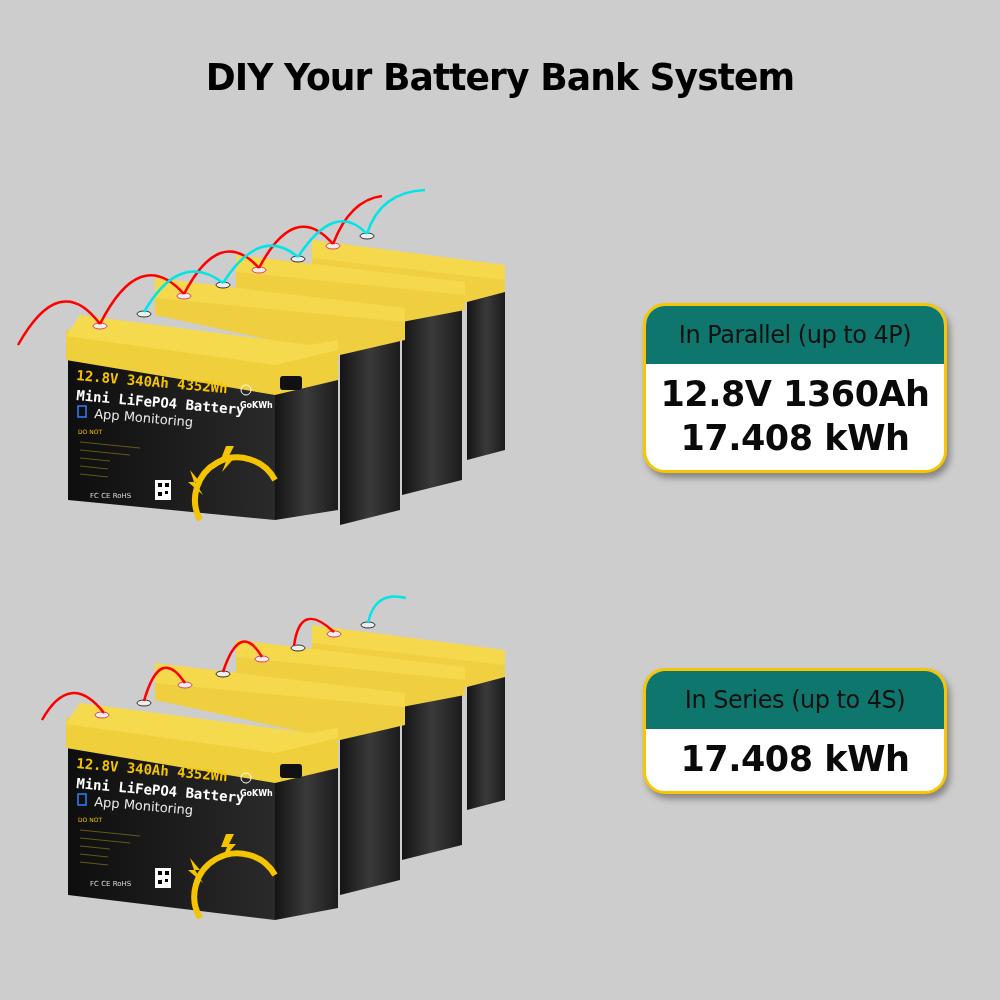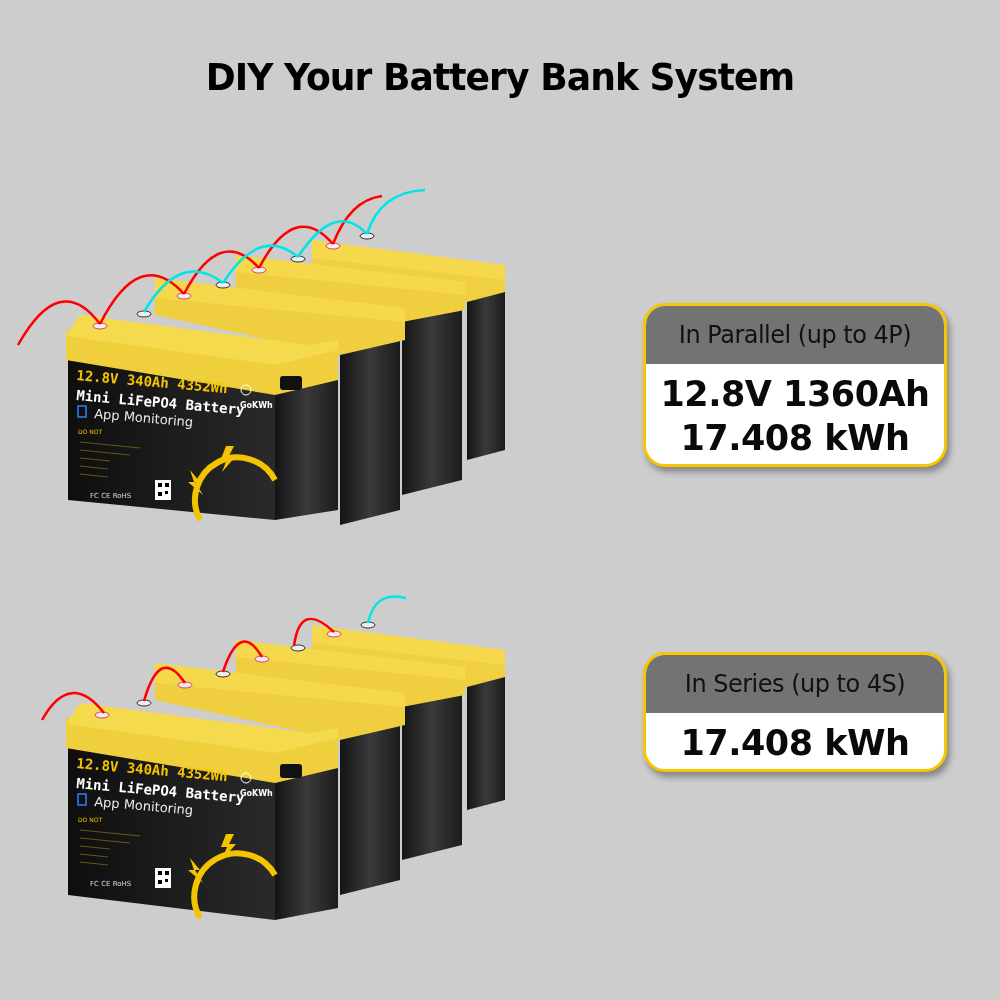--- a/index.html
+++ b/index.html
@@ -8,7 +8,7 @@
   .scene { position:absolute; left:0; width:520px; }
   .scene svg { display:block; }
   .card { position:absolute; left:643px; width:298px; background:#fff; border:3px solid #f7c600; border-radius:22px; box-shadow:3px 5px 6px rgba(0,0,0,0.35); overflow:hidden; }
-  .card-head { background:#737373; height:58px; display:flex; align-items:center; justify-content:center; font-family:"DejaVu Sans", sans-serif; font-size:24px; color:#111; letter-spacing:-0.5px; }
+  .card-head { background:#0f766e; height:58px; display:flex; align-items:center; justify-content:center; font-family:"DejaVu Sans", sans-serif; font-size:24px; color:#111; letter-spacing:-0.5px; }
   .card-body { padding:8px 0 4px; text-align:center; }
   .card-line { font-family:"DejaVu Sans", sans-serif; font-weight:bold; font-size:35px; line-height:44px; color:#0a0a0a; letter-spacing:-0.5px; }
   .lbl-yellow { font-family:"DejaVu Sans Mono", monospace; font-weight:bold; fill:#f5c400; }

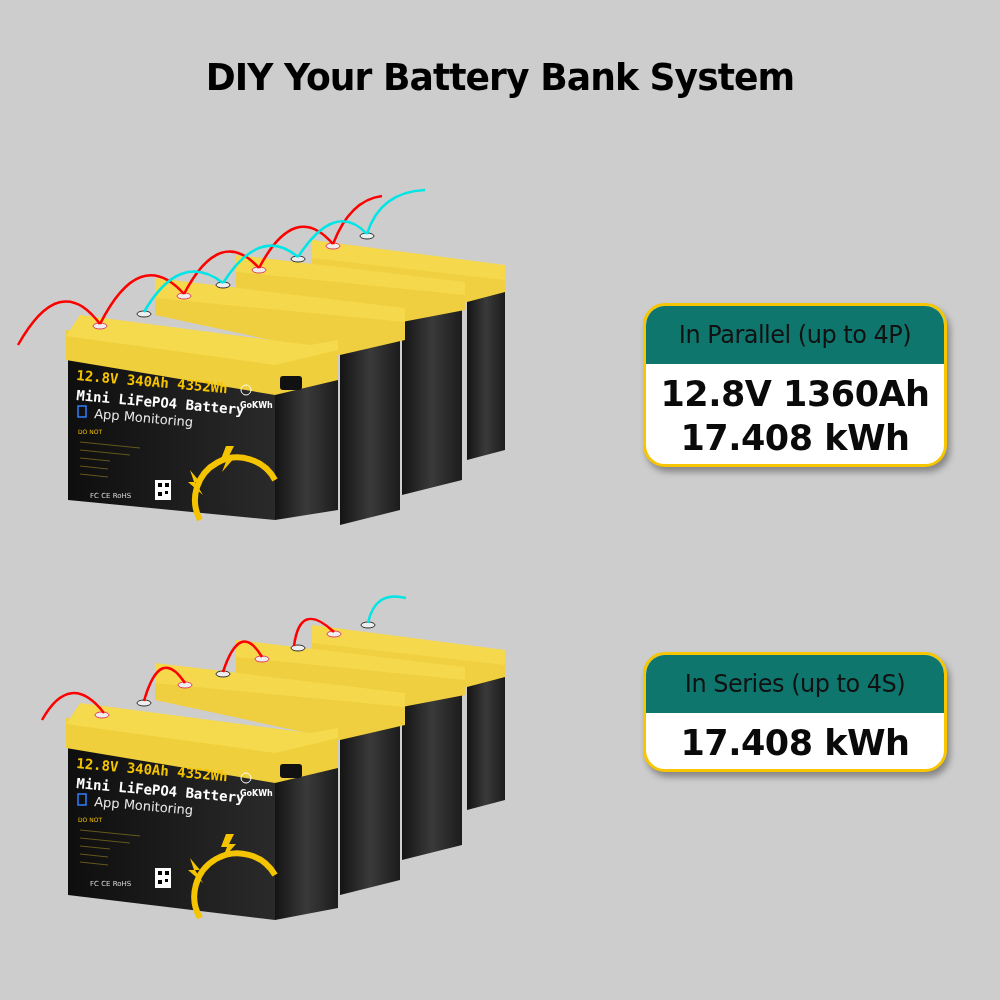--- a/index.html
+++ b/index.html
@@ -9,7 +9,7 @@
   .scene svg { display:block; }
   .card { position:absolute; left:643px; width:298px; background:#fff; border:3px solid #f7c600; border-radius:22px; box-shadow:3px 5px 6px rgba(0,0,0,0.35); overflow:hidden; }
   .card-head { background:#0f766e; height:58px; display:flex; align-items:center; justify-content:center; font-family:"DejaVu Sans", sans-serif; font-size:24px; color:#111; letter-spacing:-0.5px; }
-  .card-body { padding:8px 0 4px; text-align:center; }
+  .card-body { padding:8px 0 10px; text-align:center; }
   .card-line { font-family:"DejaVu Sans", sans-serif; font-weight:bold; font-size:35px; line-height:44px; color:#0a0a0a; letter-spacing:-0.5px; }
   .lbl-yellow { font-family:"DejaVu Sans Mono", monospace; font-weight:bold; fill:#f5c400; }
   .lbl-white { font-family:"DejaVu Sans Mono", monospace; font-weight:bold; fill:#fff; }

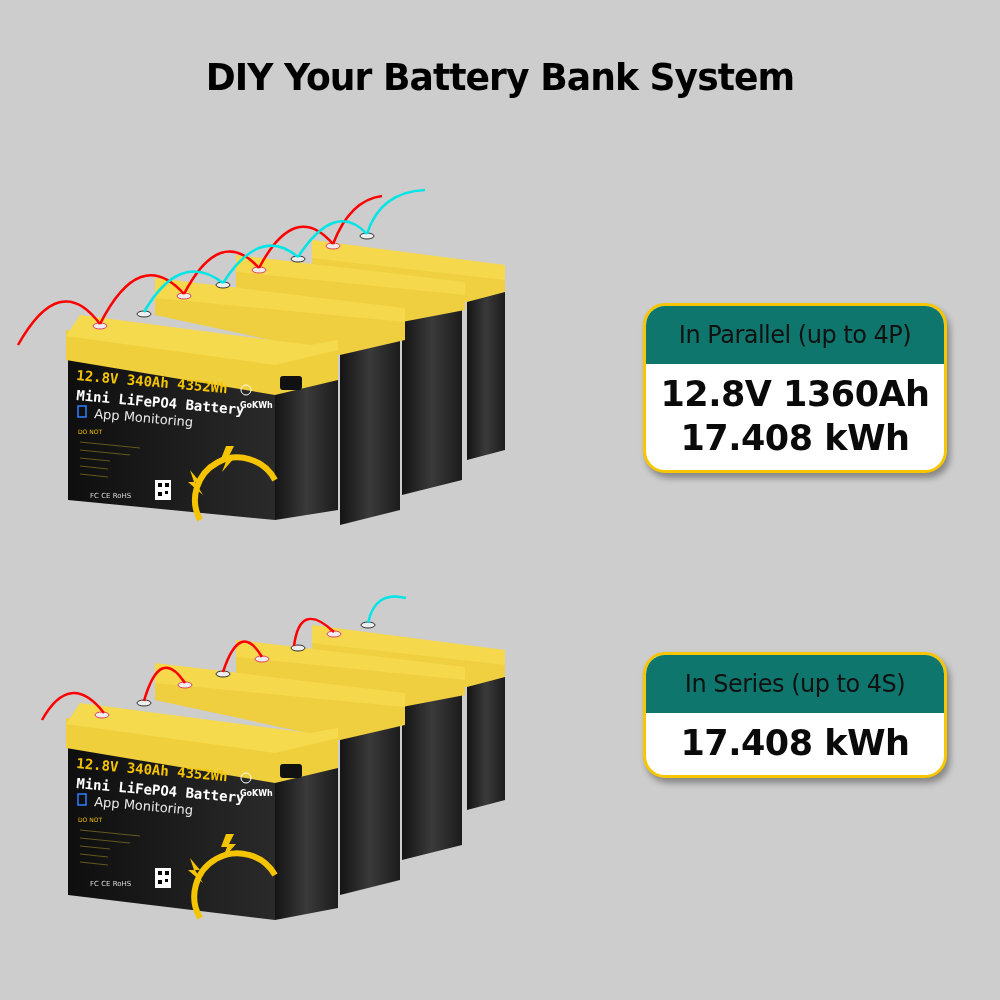--- a/index.html
+++ b/index.html
@@ -183,7 +183,7 @@
   </div>
 </div>
 
-<div class="card" style="top:652px;">
+<div class="card" style="top:668px;">
   <div class="card-head">In Series (up to 4S)</div>
   <div class="card-body">
     <div class="card-line">17.408 kWh</div>

